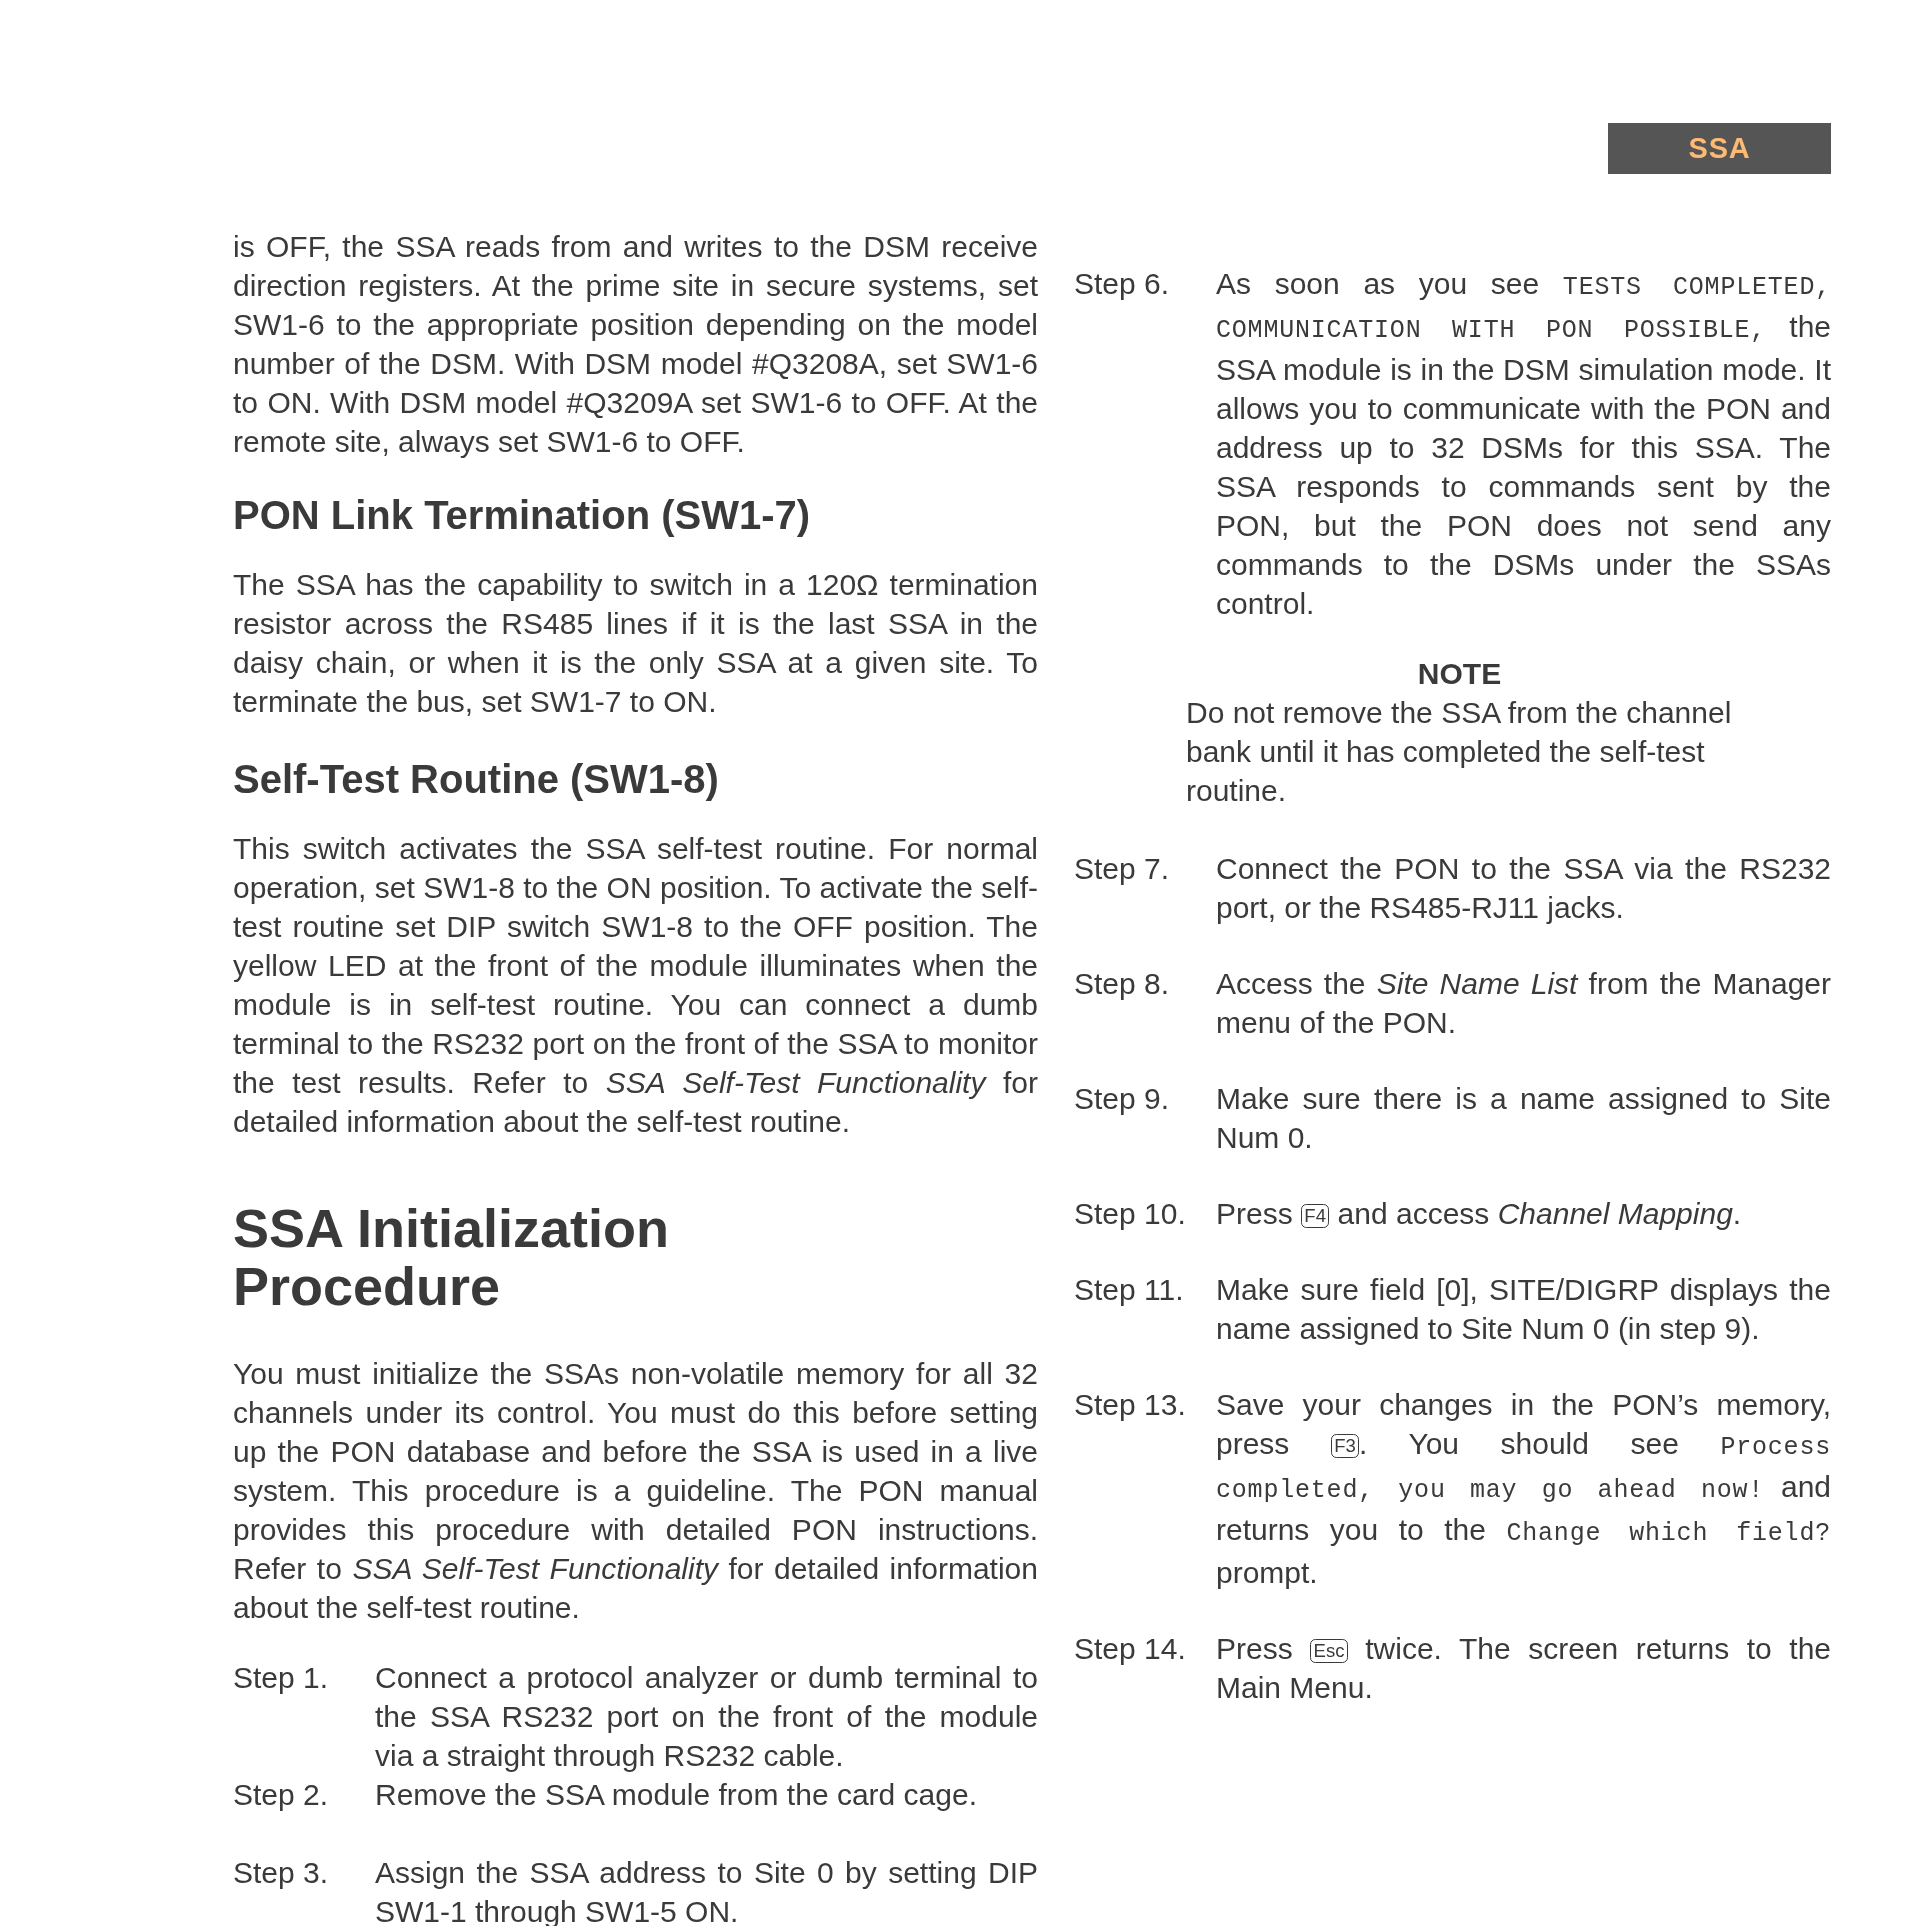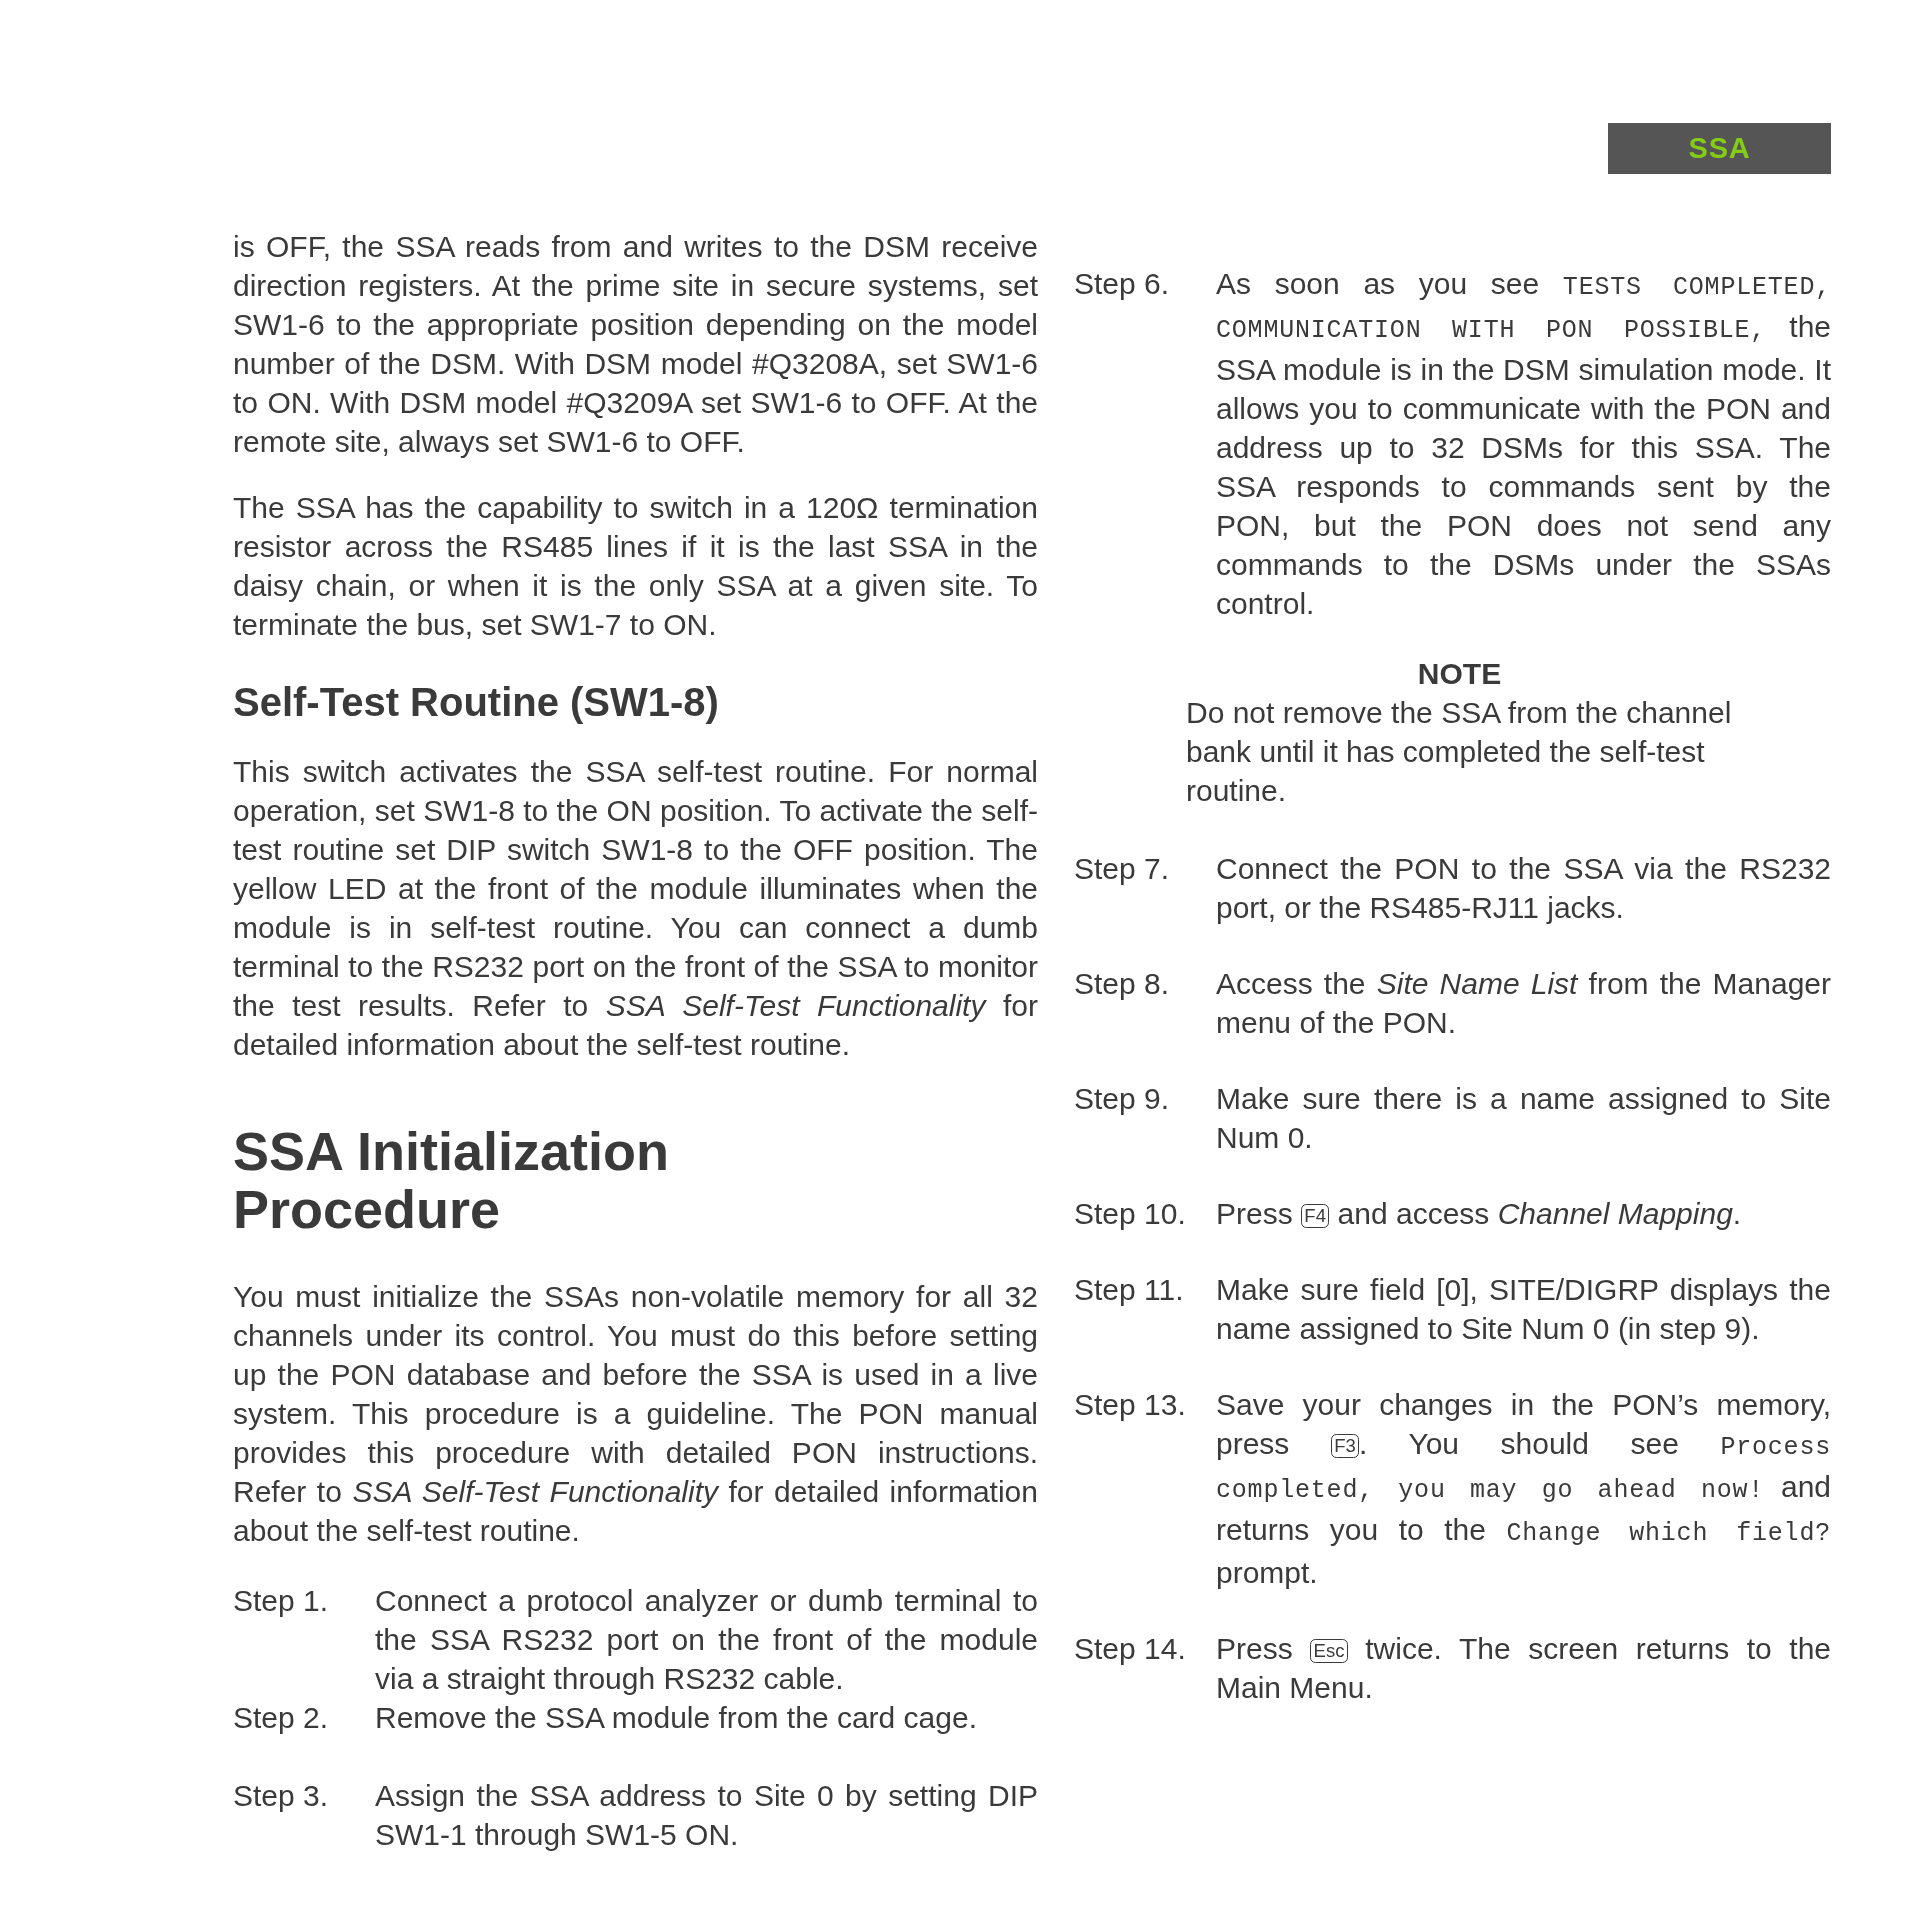--- a/index.html
+++ b/index.html
@@ -6,7 +6,7 @@
   body { width:1938px; height:2555px; position:relative; overflow:hidden;
          font-family:"Liberation Sans", sans-serif; color:#3a3a3a; }
   .tab { position:absolute; left:1608px; top:123px; width:223px; height:51px;
-         background:#555555; color:#84cc16; font-weight:bold; font-size:29px;
+         background:#555555; color:#fdba74; font-weight:bold; font-size:29px;
          display:flex; align-items:center; justify-content:center; letter-spacing:0.8px; }
   .col { position:absolute; top:227px; width:805px; }
   .col.left { left:233px; }

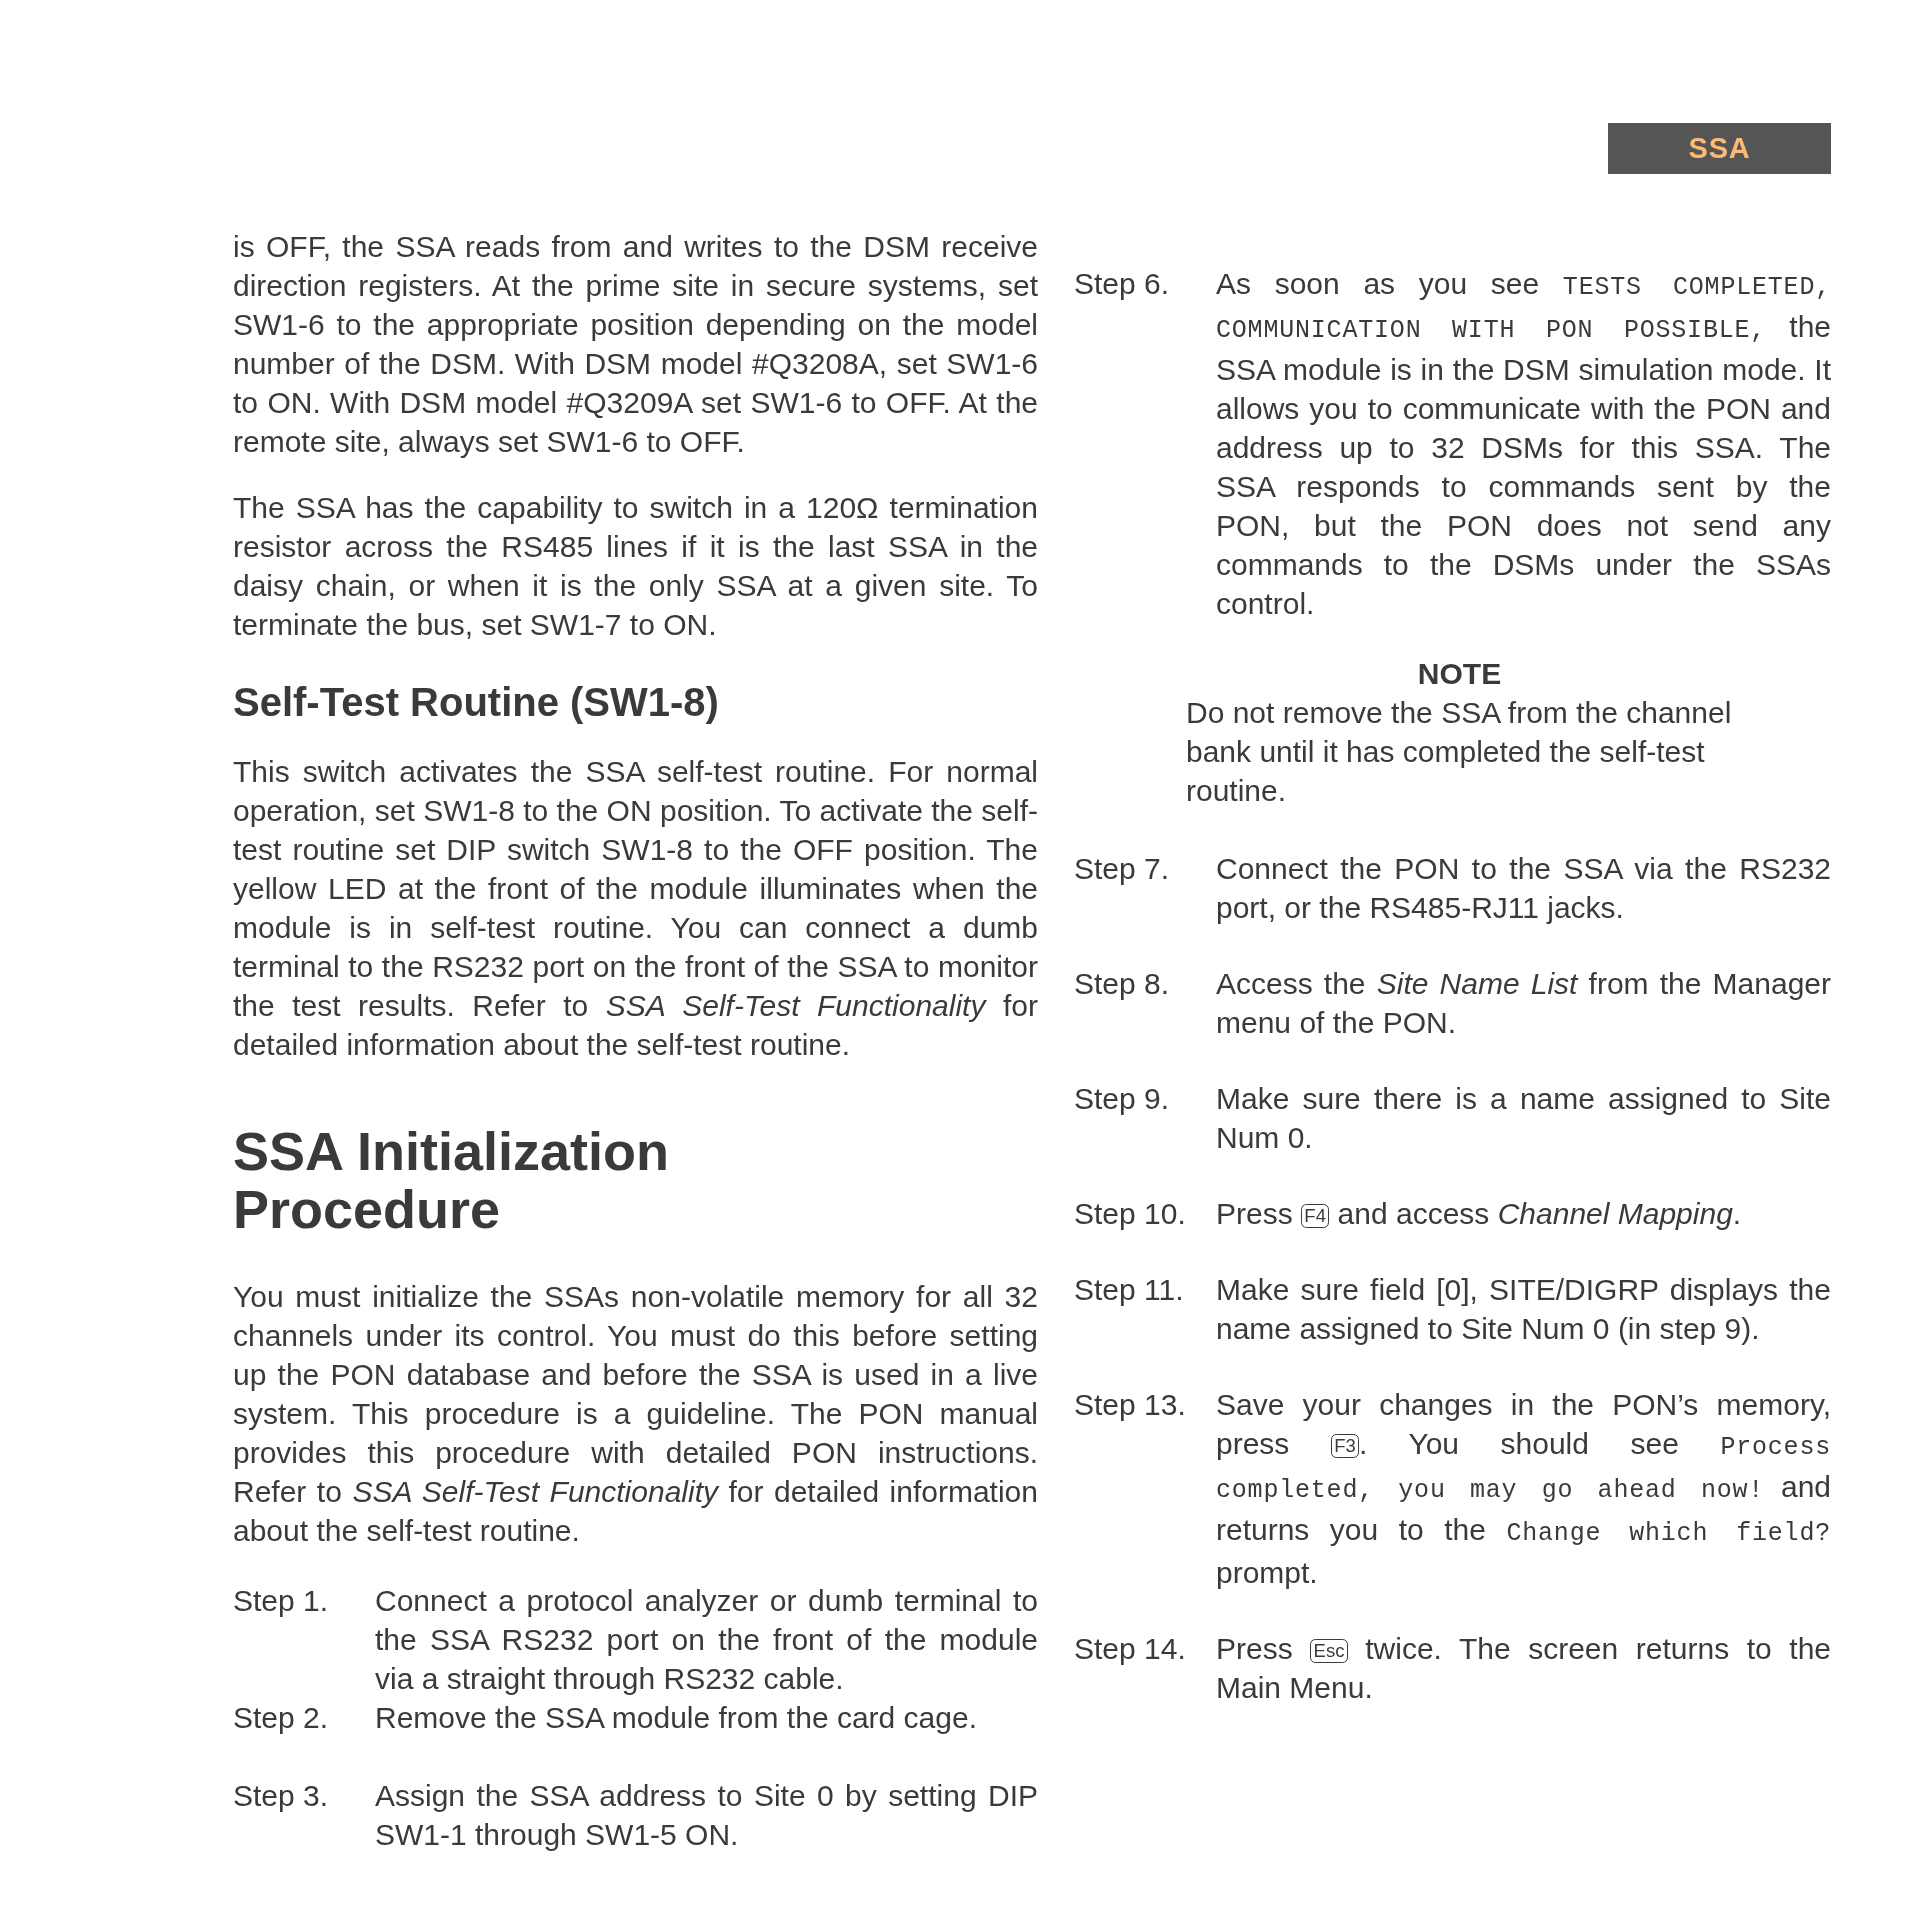--- a/index.html
+++ b/index.html
@@ -32,6 +32,7 @@
 <div class="col left">
   <p>is OFF, the SSA reads from and writes to the DSM receive direction registers. At the prime site in secure systems, set SW1-6 to the appropriate position depending on the model number of the DSM. With DSM model #Q3208A, set SW1-6 to ON. With DSM model #Q3209A set SW1-6 to OFF.  At the remote site, always set SW1-6 to OFF.</p>
 
+  <h2 style="margin-top:31px">PON Link Termination (SW1-7)</h2>
   <p style="margin-top:27px">The SSA has the capability to switch in a 120Ω termination resistor across the RS485 lines if it is the last SSA in the daisy chain, or when it is the only SSA at a given site. To terminate the bus, set SW1-7 to ON.</p>
 
   <h2 style="margin-top:35px">Self-Test Routine (SW1-8)</h2>

